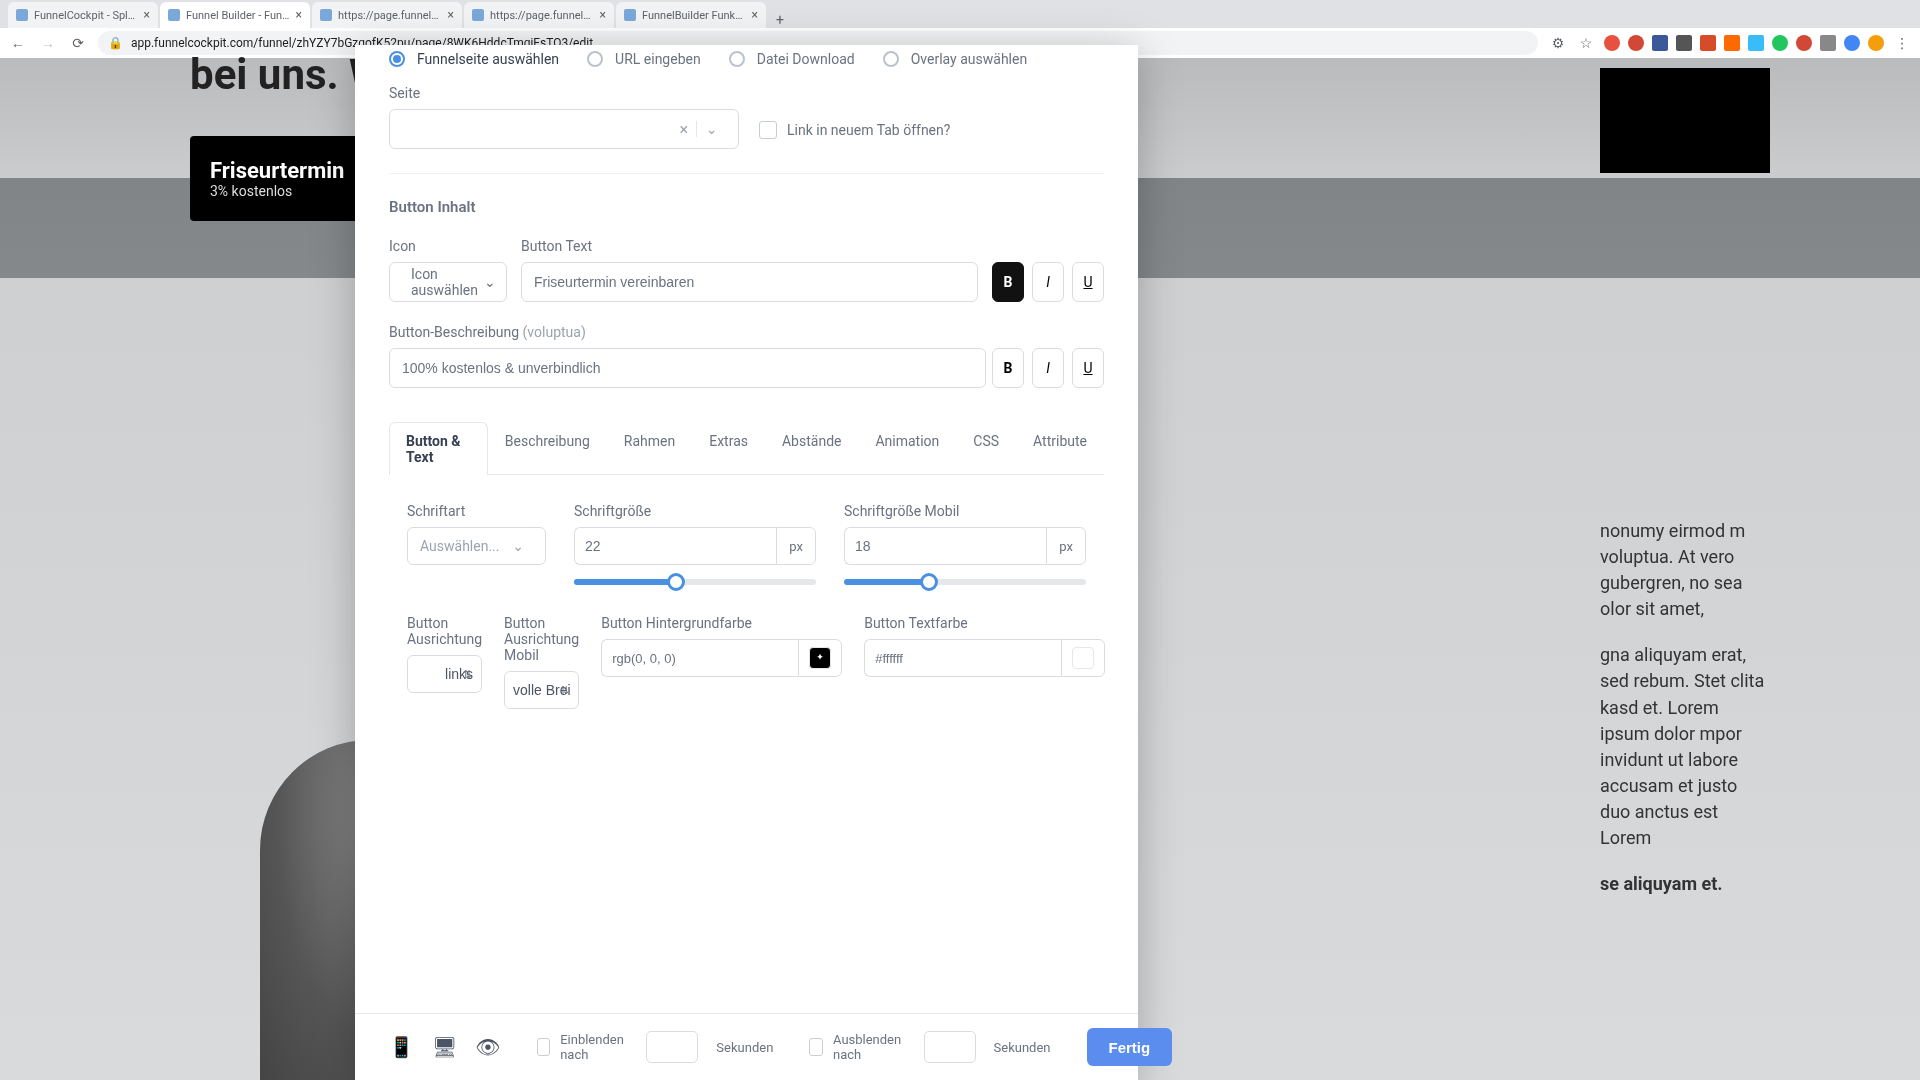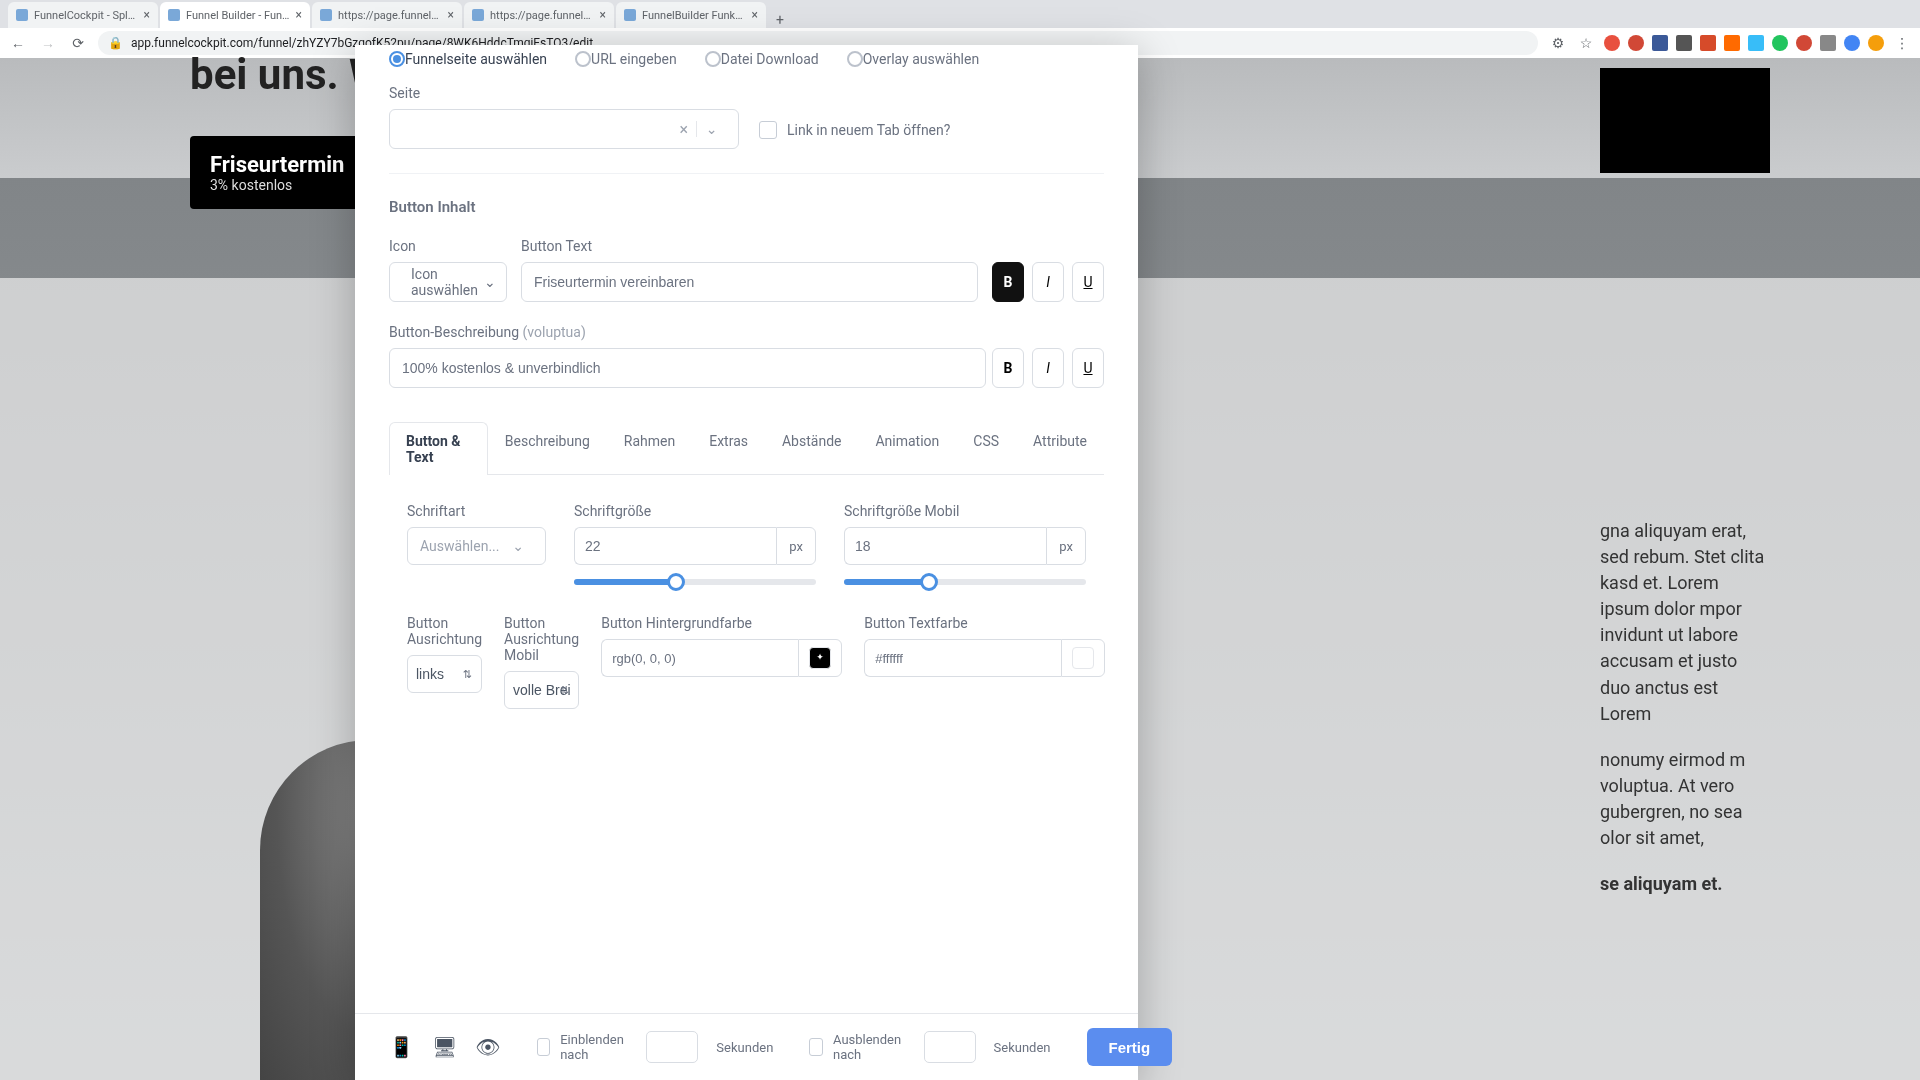--- a/index.html
+++ b/index.html
@@ -37,7 +37,7 @@
 .modal { position:absolute; top:45px; left:355px; width:783px; bottom:0; background:#fff; box-shadow: 0 8px 40px rgba(0,0,0,0.25); display:flex; flex-direction:column; }
 .modal-body { flex:1; overflow-y:auto; padding: 0 34px 20px 34px; }
 .radio-row { display:flex; gap:28px; margin: 6px 0 18px 0; }
-.radio-opt { display:flex; align-items:center; gap:0; font-size:14px; color:#6b7280; cursor:pointer; }
+.radio-opt { display:flex; align-items:center; gap:12px; font-size:14px; color:#6b7280; cursor:pointer; }
 .radio-opt.selected { color:#374151; }
 .radio-circle { width:16px; height:16px; border:2px solid #bcc2cc; border-radius:50%; display:inline-flex; align-items:center; justify-content:center; }
 .radio-opt.selected .radio-circle { border-color:#4a90e2; }

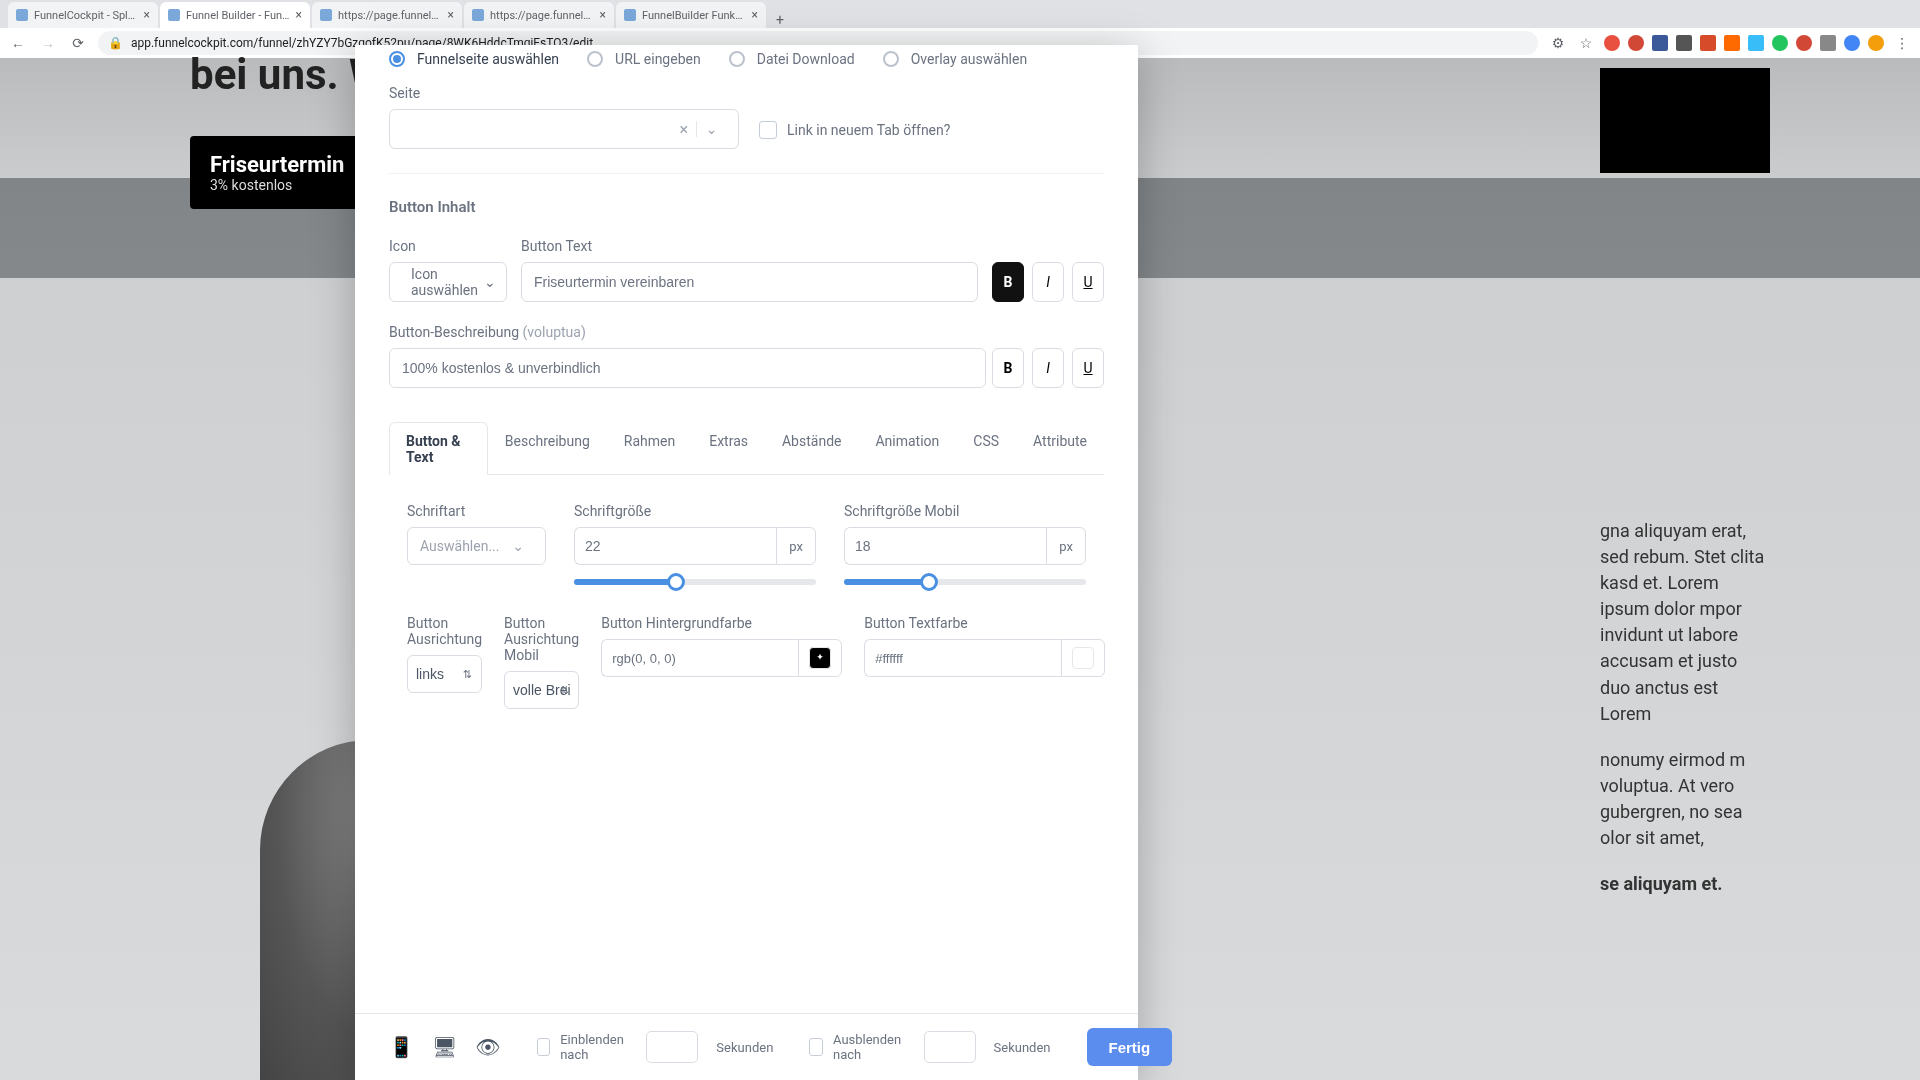--- a/index.html
+++ b/index.html
@@ -25,7 +25,7 @@
 .bg-header { height: 120px; background: linear-gradient(#b8bbbe,#c9cccf); position:relative; }
 .bg-header .title-frag { position:absolute; left:190px; top:-8px; font-size:42px; font-weight:700; color:#222; }
 .bg-video { position:absolute; top:10px; right:150px; width:170px; height:105px; background:#000; }
-.bg-btn { position:absolute; left:190px; top:78px; background:#000; color:#fff; padding:16px 20px; font-weight:700; font-size:22px; border-radius:4px; }
+.bg-btn { position:absolute; left:190px; top:78px; background:#000; color:#fff; padding:22px 20px; font-weight:700; font-size:22px; border-radius:4px; }
 .bg-btn small { display:block; font-weight:400; font-size:14px; color:#ddd; }
 .bg-lower { position:absolute; top:220px; left:0; right:0; bottom:0; background: #fff; opacity:0.6; }
 .bg-text { position:absolute; right:150px; top:460px; width:170px; font-size:18px; color:#333; line-height:1.45; }

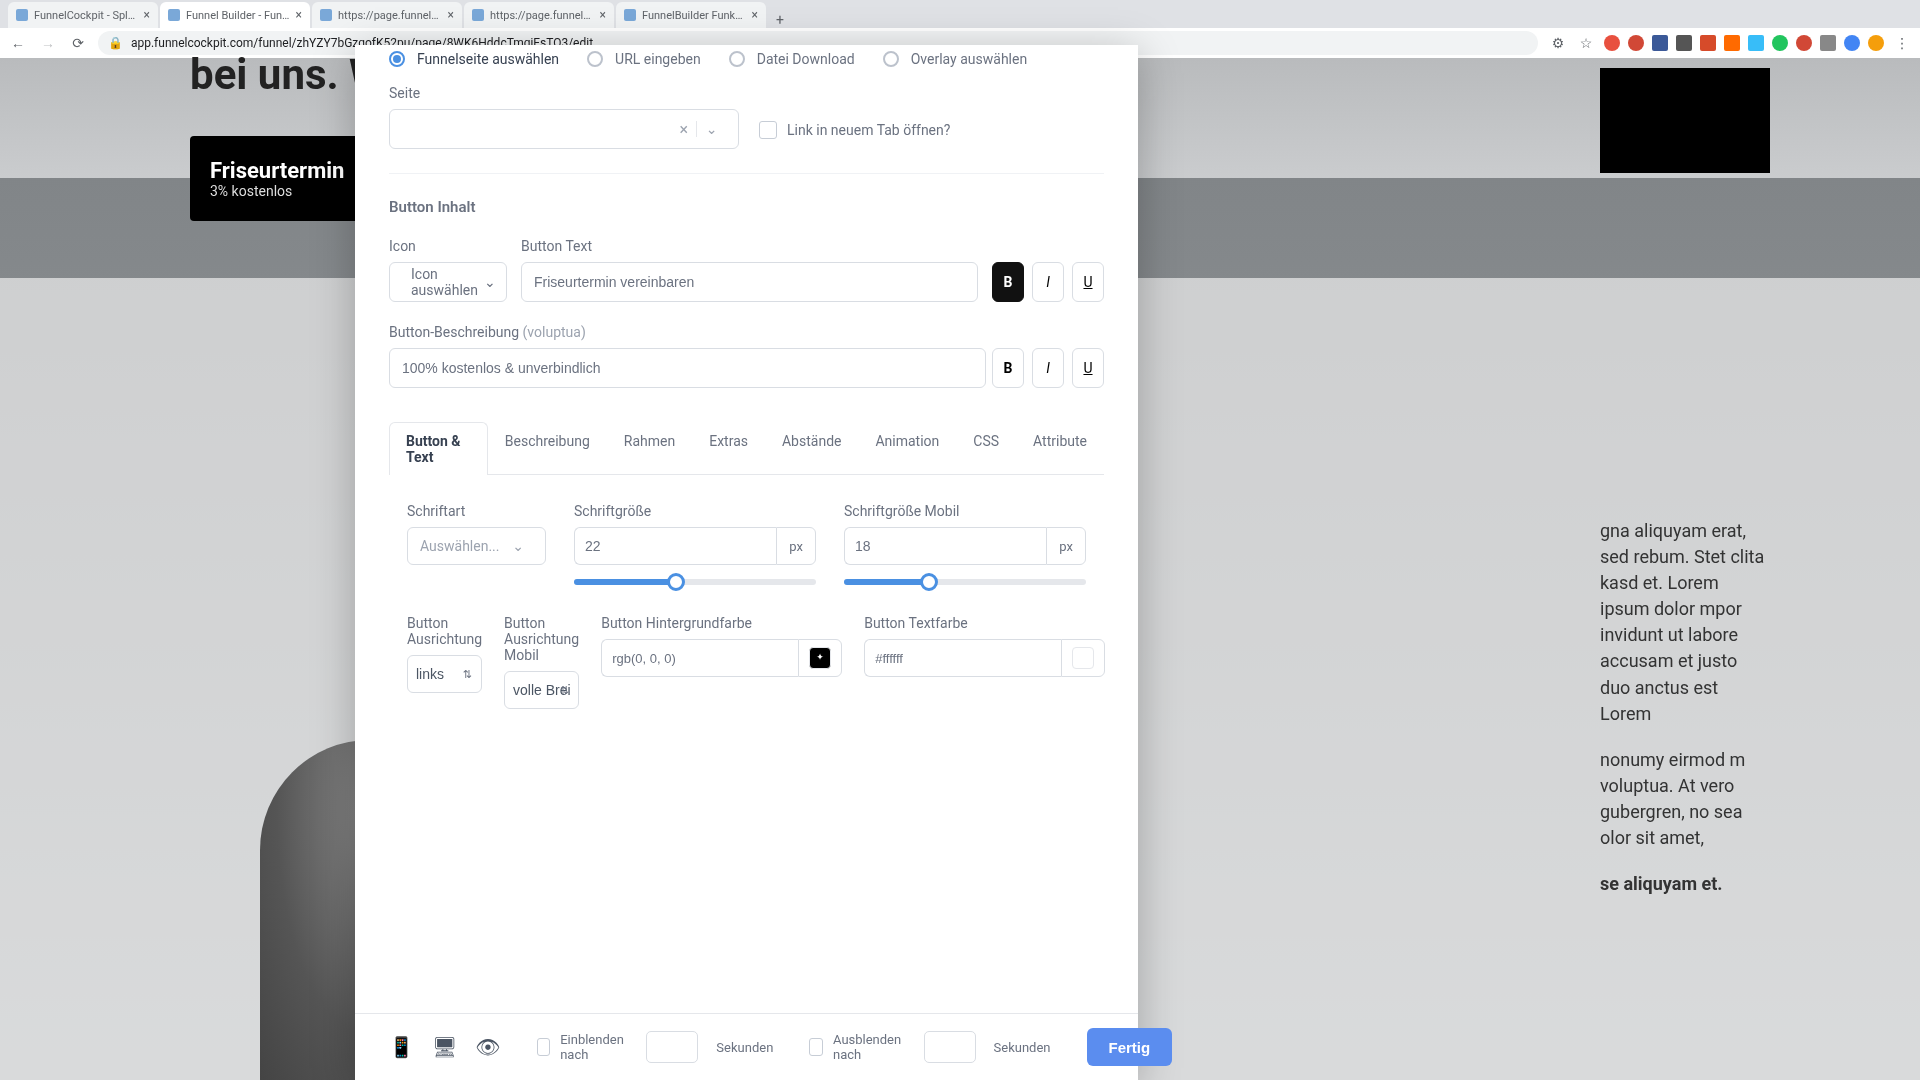--- a/index.html
+++ b/index.html
@@ -173,8 +173,8 @@
   <div class="bg-lower"></div>
   <div class="bg-person"></div>
   <div class="bg-text">
+    <p>nonumy eirmod m voluptua. At vero gubergren, no sea olor sit amet,</p>
     <p>gna aliquyam erat, sed rebum. Stet clita kasd et. Lorem ipsum dolor mpor invidunt ut labore accusam et justo duo anctus est Lorem</p>
-    <p>nonumy eirmod m voluptua. At vero gubergren, no sea olor sit amet,</p>
     <p class="bold">se aliquyam et.</p>
   </div>
 </div>

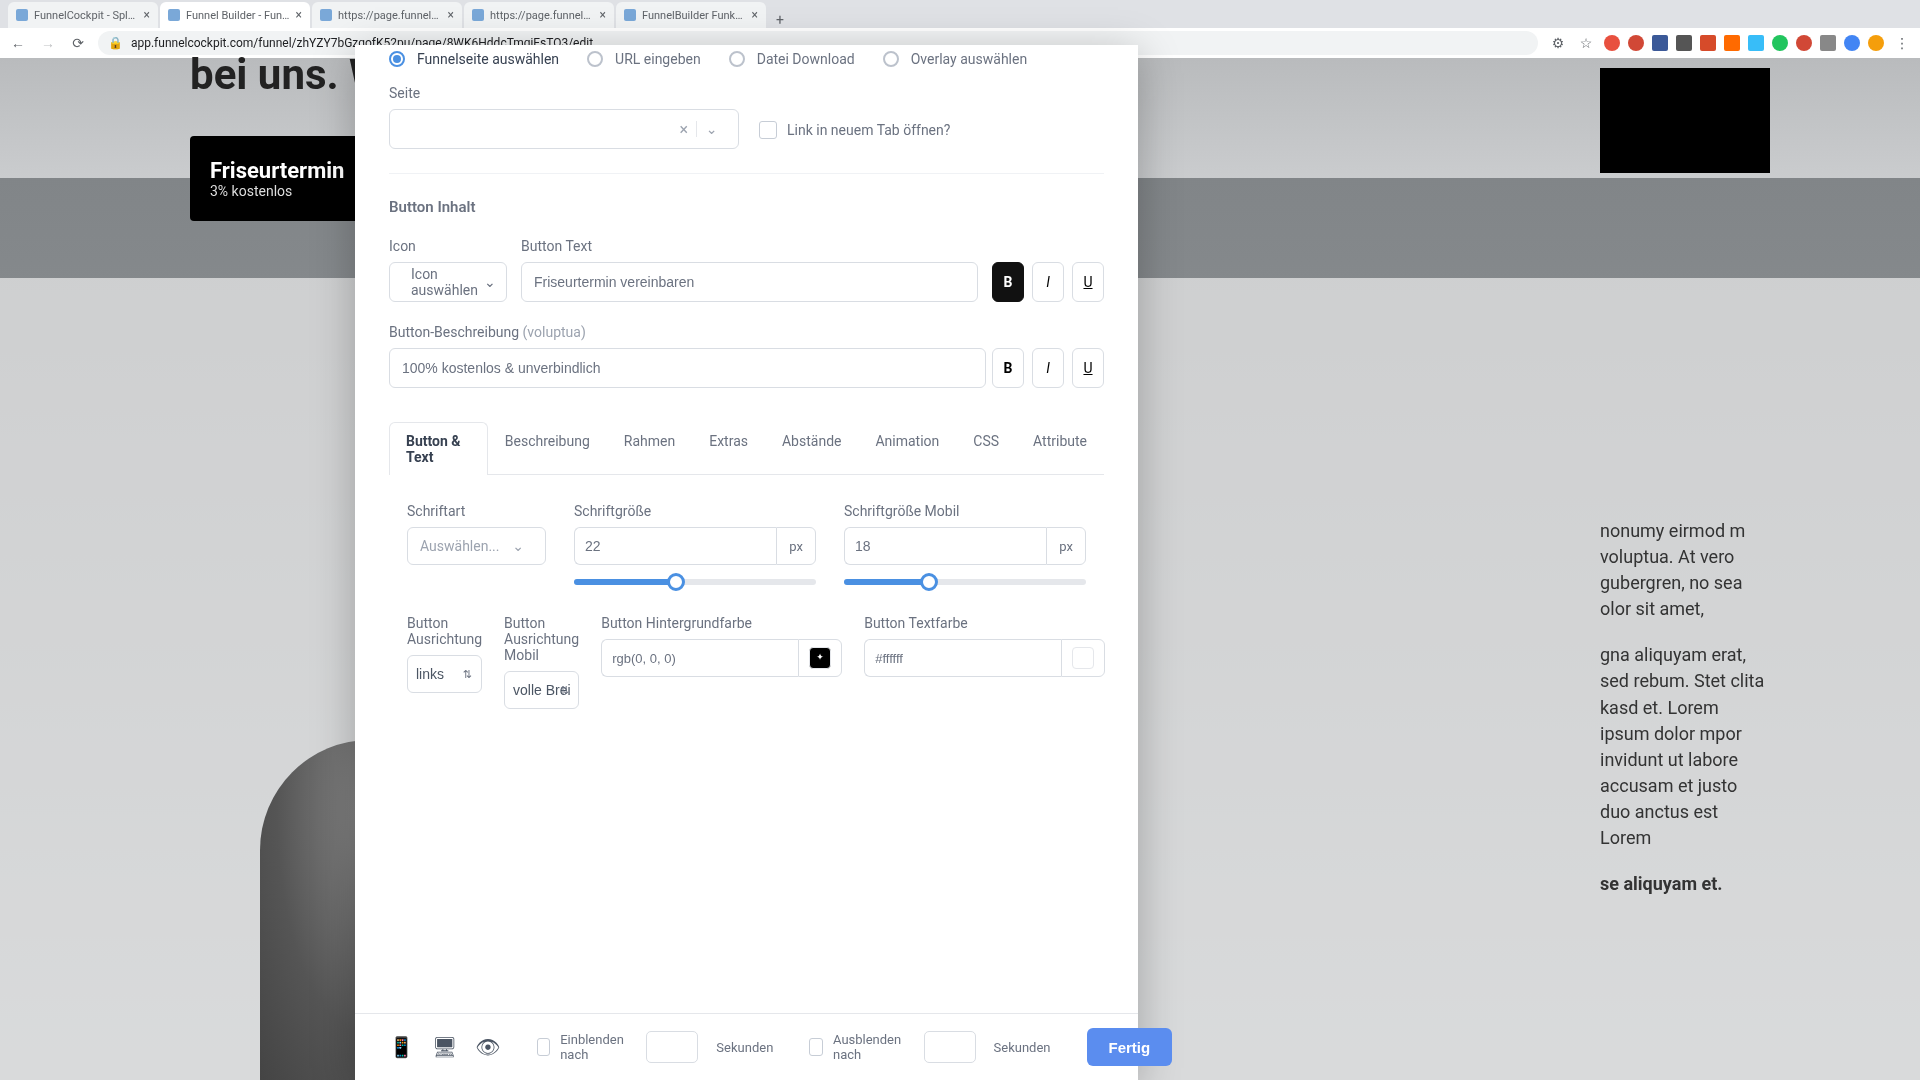--- a/index.html
+++ b/index.html
@@ -83,7 +83,7 @@
 
 .grid-4 { display:flex; gap:22px; margin-top:30px; }
 .grid-4 > div { flex:1; }
-.native-select { width:100%; height:38px; border:1px solid #d9dde3; border-radius:6px; padding:0 8px; font-size:14px; color:#4b5563; background:#fff; appearance:none; }
+.native-select { width:100%; height:38px; border:1px solid #d9dde3; border-radius:6px; padding:0 8px; font-size:14px; color:#4b5563; background:#fff; appearance:none;text-align:right; }
 .select-caret { position:relative; }
 .select-caret::after { content:'⇅'; position:absolute; right:10px; top:50%; transform:translateY(-50%); font-size:11px; color:#6b7280; pointer-events:none; }
 

